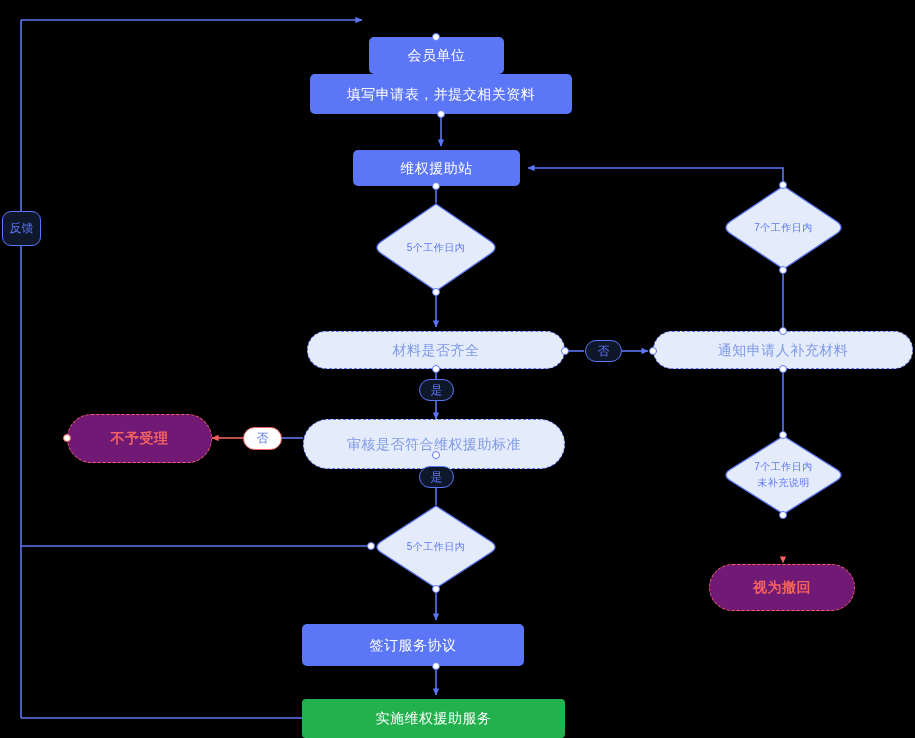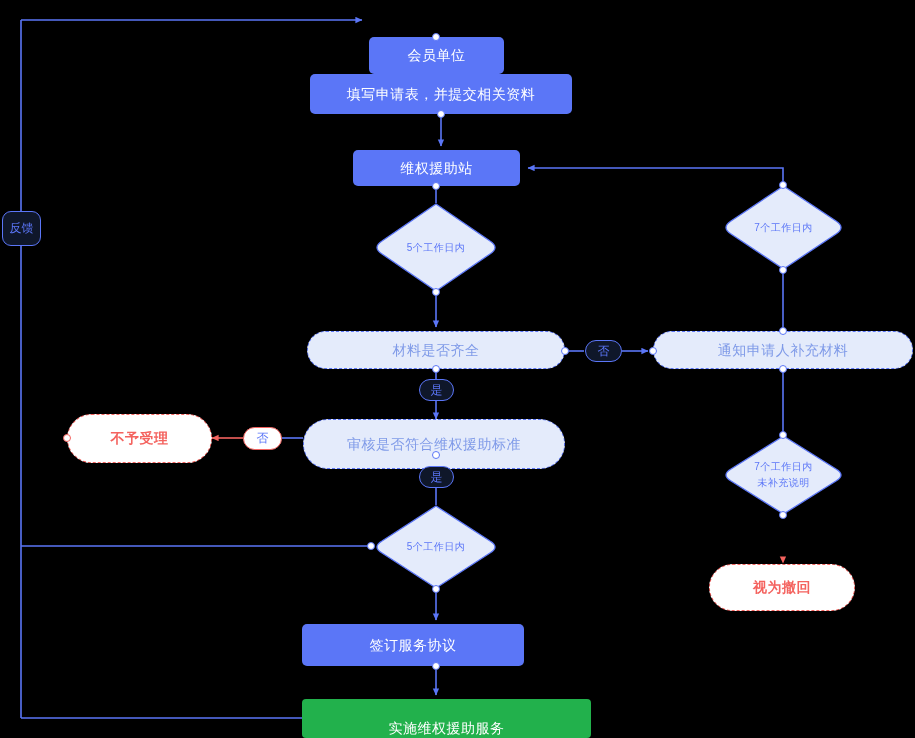--- a/index.html
+++ b/index.html
@@ -44,7 +44,7 @@
   }
   
   .pill-red{
-    background:#ffffff;
+    background:#701a75;
     color:#f4635f;
     border:1.4px dashed #f4635f;
     border-radius:999px;

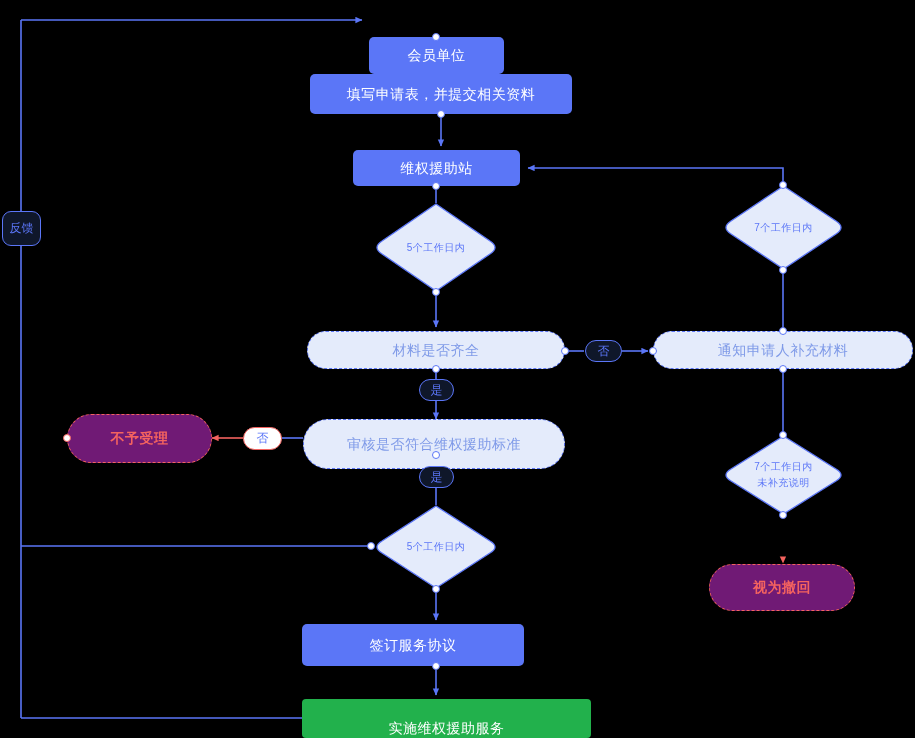--- a/index.html
+++ b/index.html
@@ -253,7 +253,7 @@
     <span>签订服务协议</span>
   </div>
 
-  <div class="node box-green" style="left:302px;top:699px;width:289px;height:39px;align-items:flex-end;">
+  <div class="node box-green" style="left:302px;top:699px;width:263px;height:39px;">
     <span>实施维权援助服务</span>
   </div>
 

